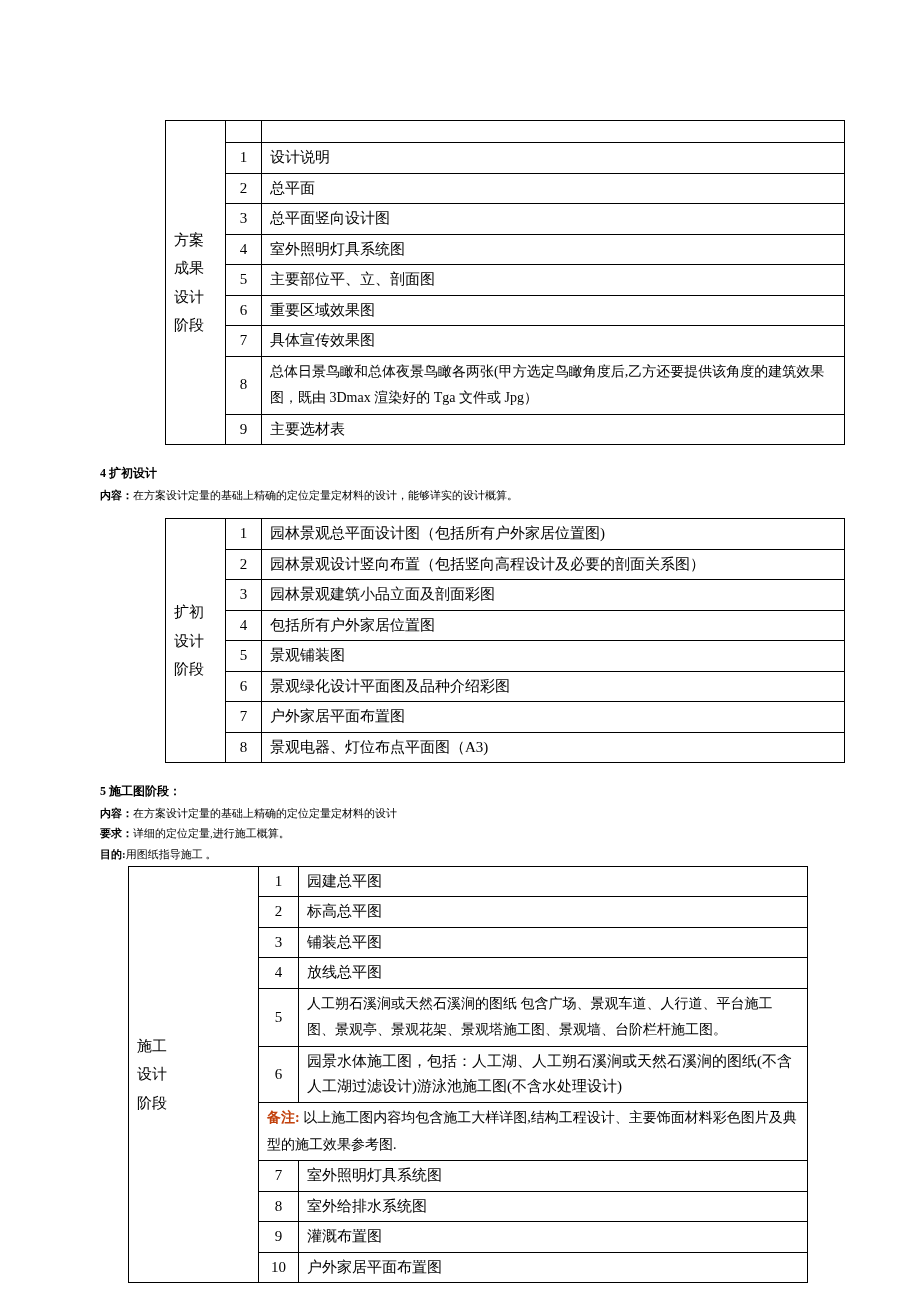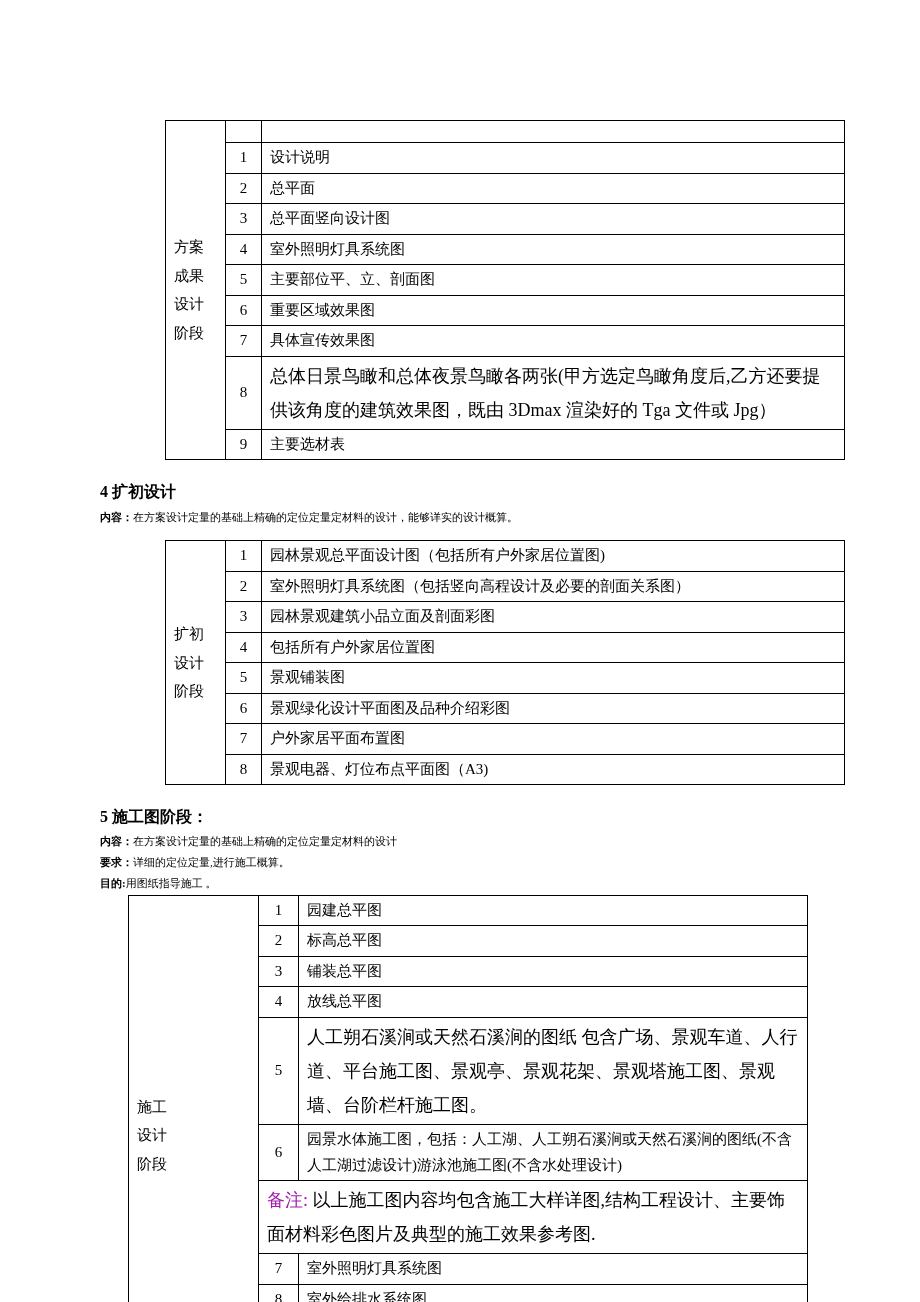--- a/index.html
+++ b/index.html
@@ -40,7 +40,7 @@
     }
     .t3 td.num-col { width: 40px; }
     td.content-col { }
-    td.small { font-size: 18px; line-height: 1.9; }
+    td.small { font-size: 14px; line-height: 1.9; }
     .sec-head {
       font-weight: bold;
       margin-top: 4px;

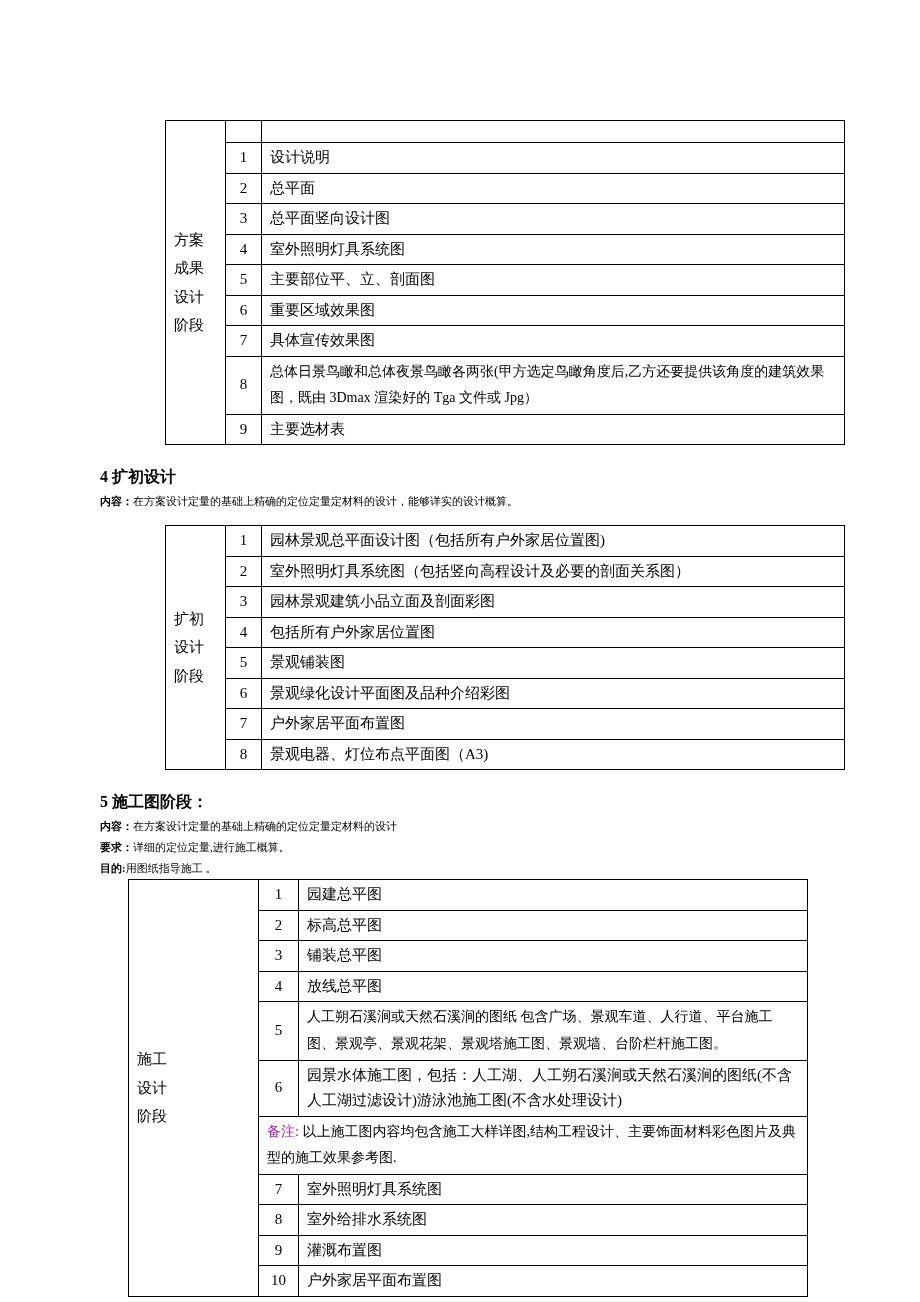--- a/index.html
+++ b/index.html
@@ -45,7 +45,7 @@
       font-weight: bold;
       margin-top: 4px;
       margin-bottom: 2px;
-      font-size: 16px;
+      font-size: 12px;
     }
     .para {
       margin-bottom: 14px;

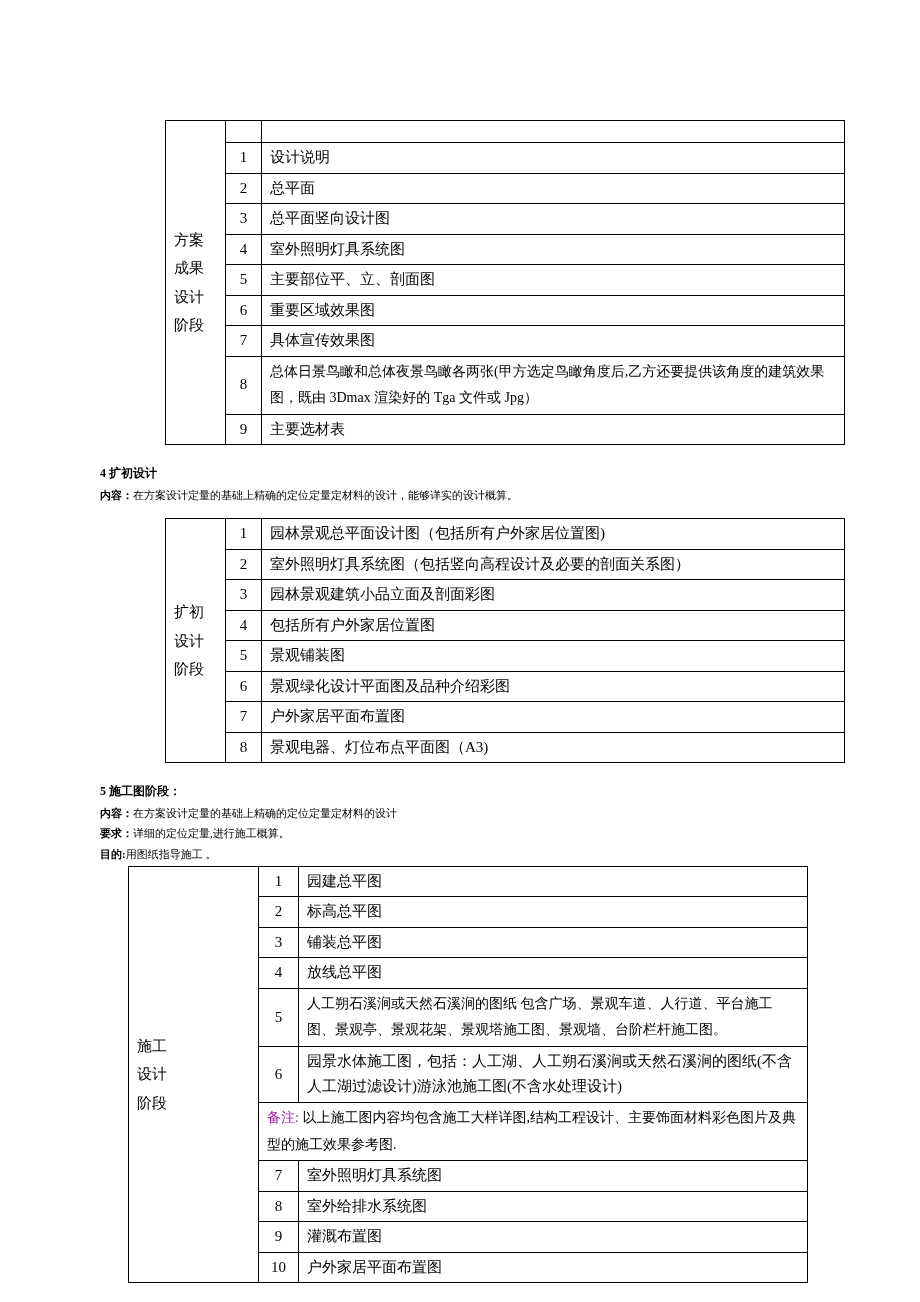--- a/index.html
+++ b/index.html
@@ -128,7 +128,7 @@
   </tr>
   <tr>
         <td class="num-col">2</td>
-        <td class="content-col">室外照明灯具系统图（包括竖向高程设计及必要的剖面关系图）</td>
+        <td class="content-col">园林景观设计竖向布置（包括竖向高程设计及必要的剖面关系图）</td>
       </tr>
   <tr>
         <td class="num-col">3</td>

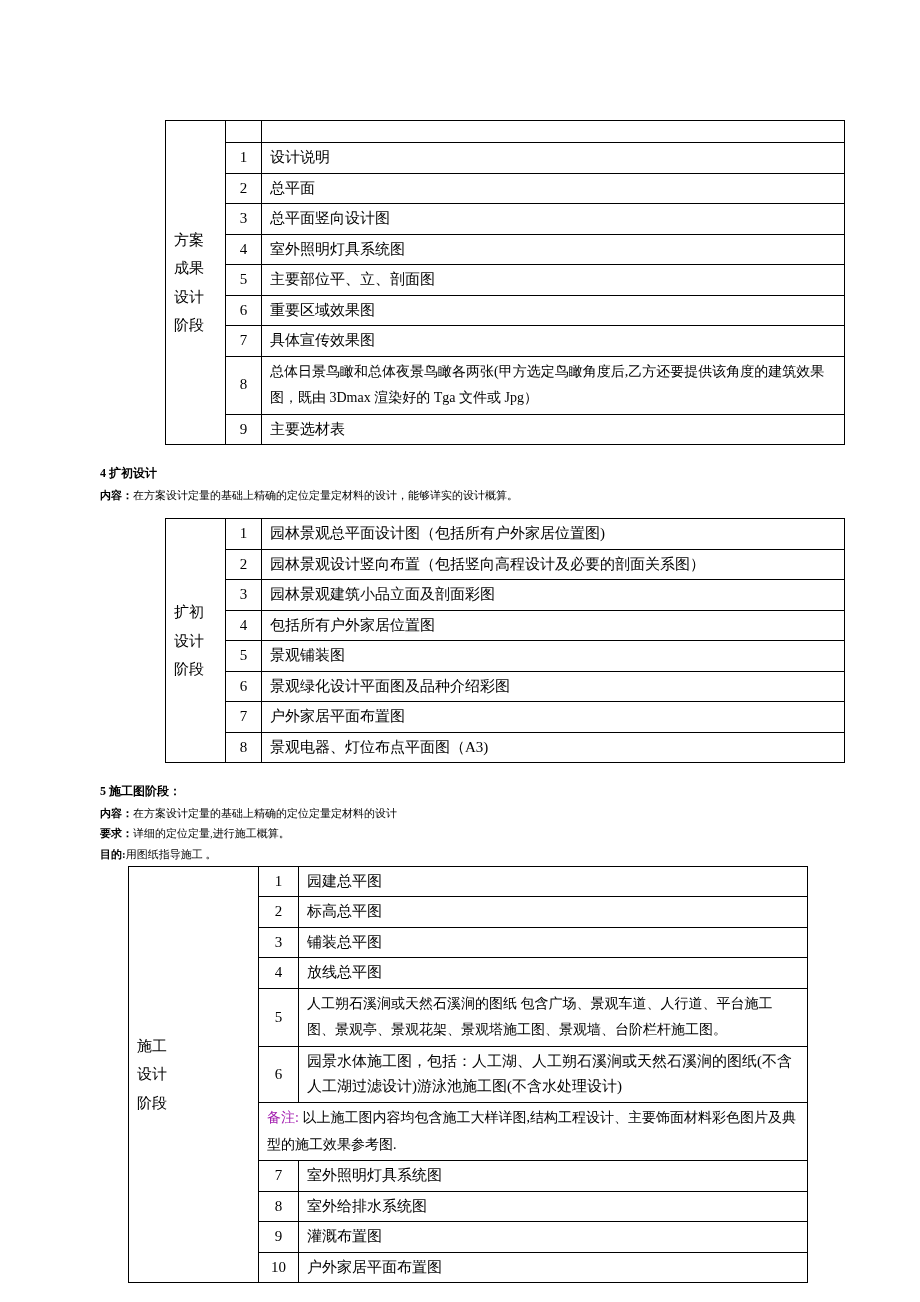--- a/index.html
+++ b/index.html
@@ -53,7 +53,7 @@
     }
     .para .label { font-weight: bold; }
     .tight { margin-bottom: 2px; }
-    .red { color: #a21caf; }
+    .red { color: #c2410c; font-weight: bold; }
     .spacer-row td { height: 22px; }
   </style>
 </head>

